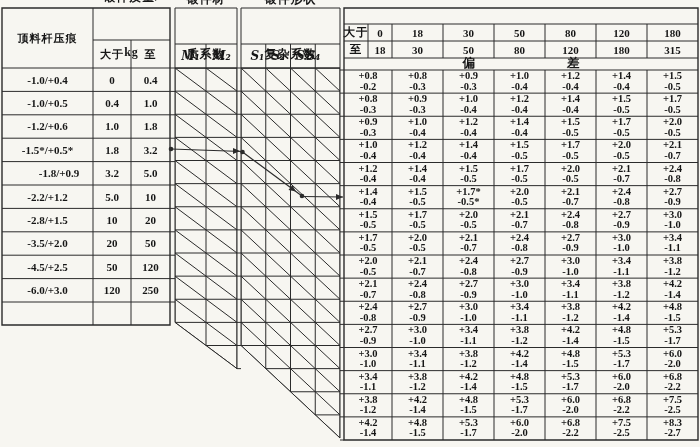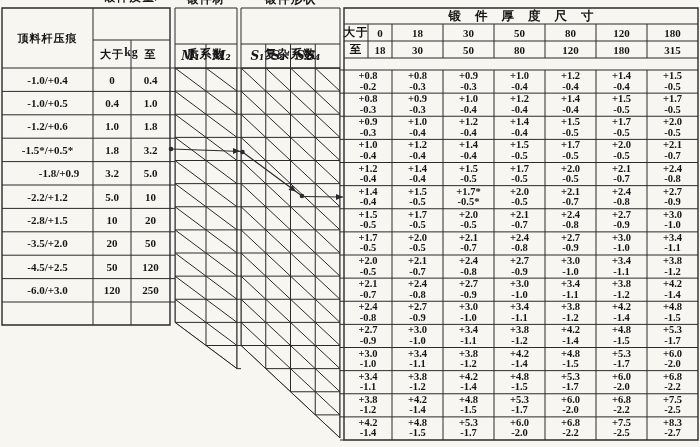--- a/index.html
+++ b/index.html
@@ -250,7 +250,6 @@
     <span>质系数</span>
   </div>
 
-  <div class="t wide-title" style="left:344px;top:8px;width:354px;height:16px;">锻件厚度尺寸</div>
   <div class="t cjk" style="left:344px;top:24px;width:24px;height:17px;font-size:11.5px;">大于</div>
   <div class="t cjk" style="left:344px;top:41px;width:24px;height:17px;font-size:11.5px;">至</div>
 

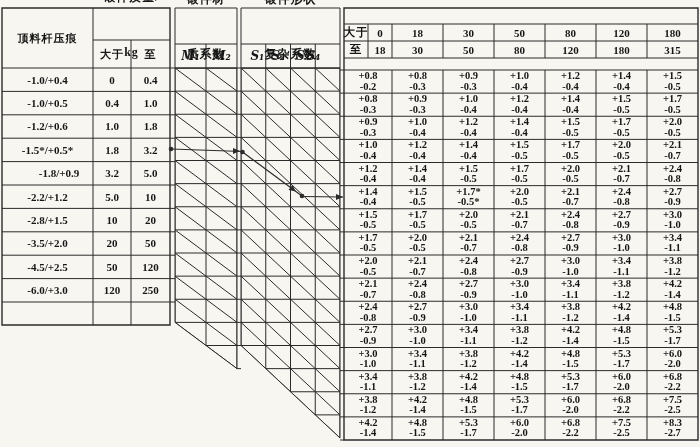--- a/index.html
+++ b/index.html
@@ -252,6 +252,7 @@
 
   <div class="t cjk" style="left:344px;top:24px;width:24px;height:17px;font-size:11.5px;">大于</div>
   <div class="t cjk" style="left:344px;top:41px;width:24px;height:17px;font-size:11.5px;">至</div>
+  <div class="t wide-dev" style="left:344px;top:56px;width:354px;height:14px;">偏差</div>
 
   <div id="gen">
       <div class="t num" style="left: 2px; top: 68px; width: 91px; height: 23.4px;">-1.0/+0.4</div>

